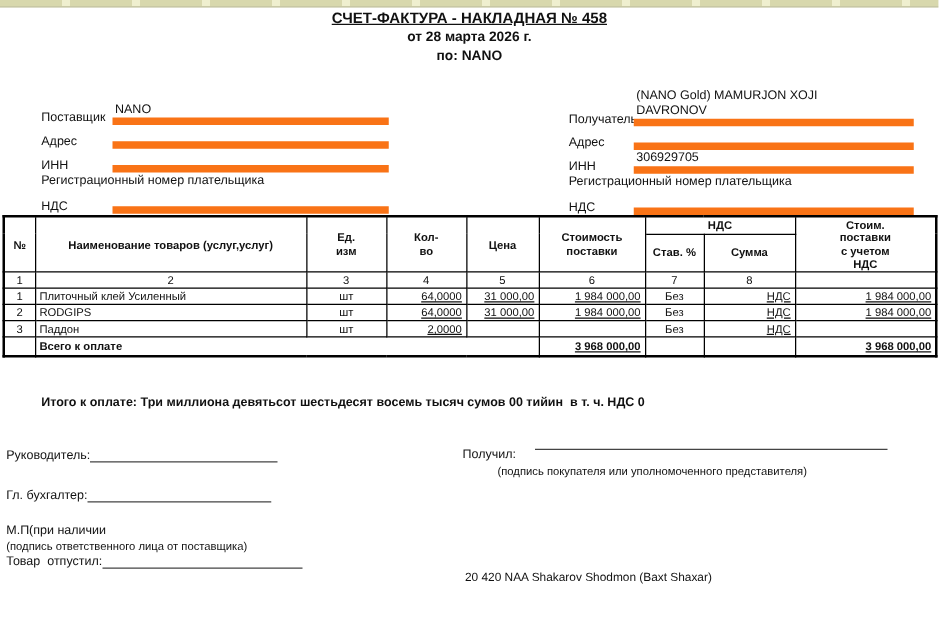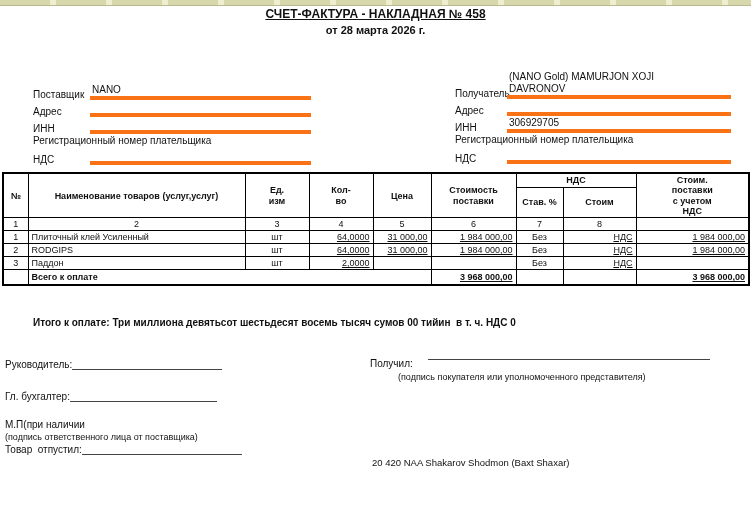--- a/index.html
+++ b/index.html
@@ -59,6 +59,7 @@
   <div class="titles">
     <div class="title-main">СЧЕТ-ФАКТУРА - НАКЛАДНАЯ № 458</div>
     <div class="title-sub">от 28 марта 2026 г.</div>
+    <div class="title-sub">по: NANO</div>
   </div>
 
   <div class="party party-left pl-left">

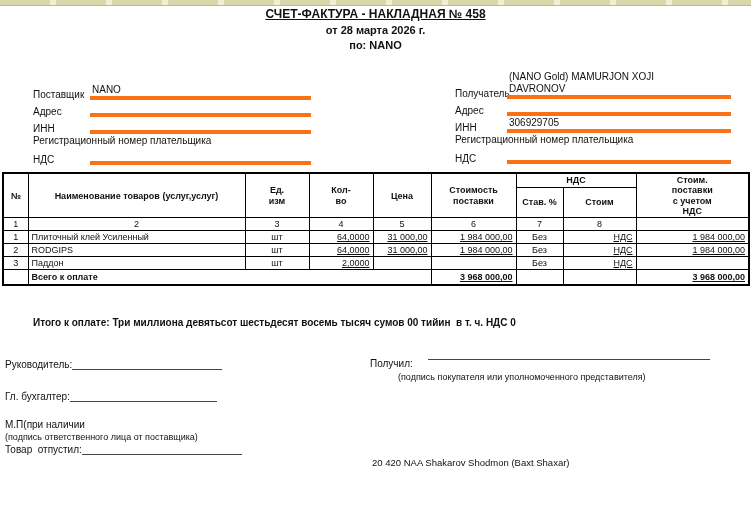--- a/index.html
+++ b/index.html
@@ -24,7 +24,7 @@
   .p-label { flex:none; }
   .pl-left  .p-label { width:55px; }
   .party-right .p-label { width:50px; }
-  .p-line { flex:1; border-bottom:4px solid #f97316; padding:0 2px 0 2px; min-height:12px; margin-left:2px; }
+  .p-line { flex:1; border-bottom:6px solid #f97316; padding:0 2px 0 2px; min-height:12px; margin-left:2px; }
   .p-full { min-height:13px; margin-bottom:1px; }
   .overflow-name { margin-left:52px; padding-left:2px; min-height:12px; }
 

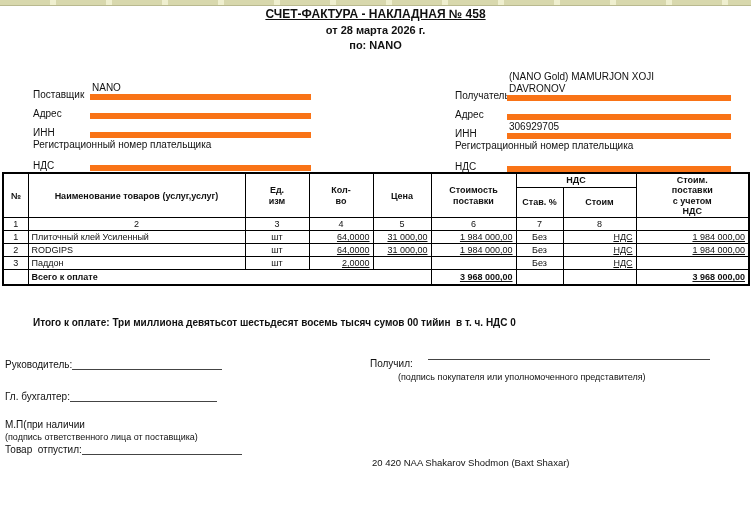--- a/index.html
+++ b/index.html
@@ -134,7 +134,7 @@
     </tr>
     <tr class="h2">
       <th>Став. %</th>
-      <th>Стоим</th>
+      <th>Сумма</th>
     </tr>
     <tr class="hnum">
       <td>1</td>

